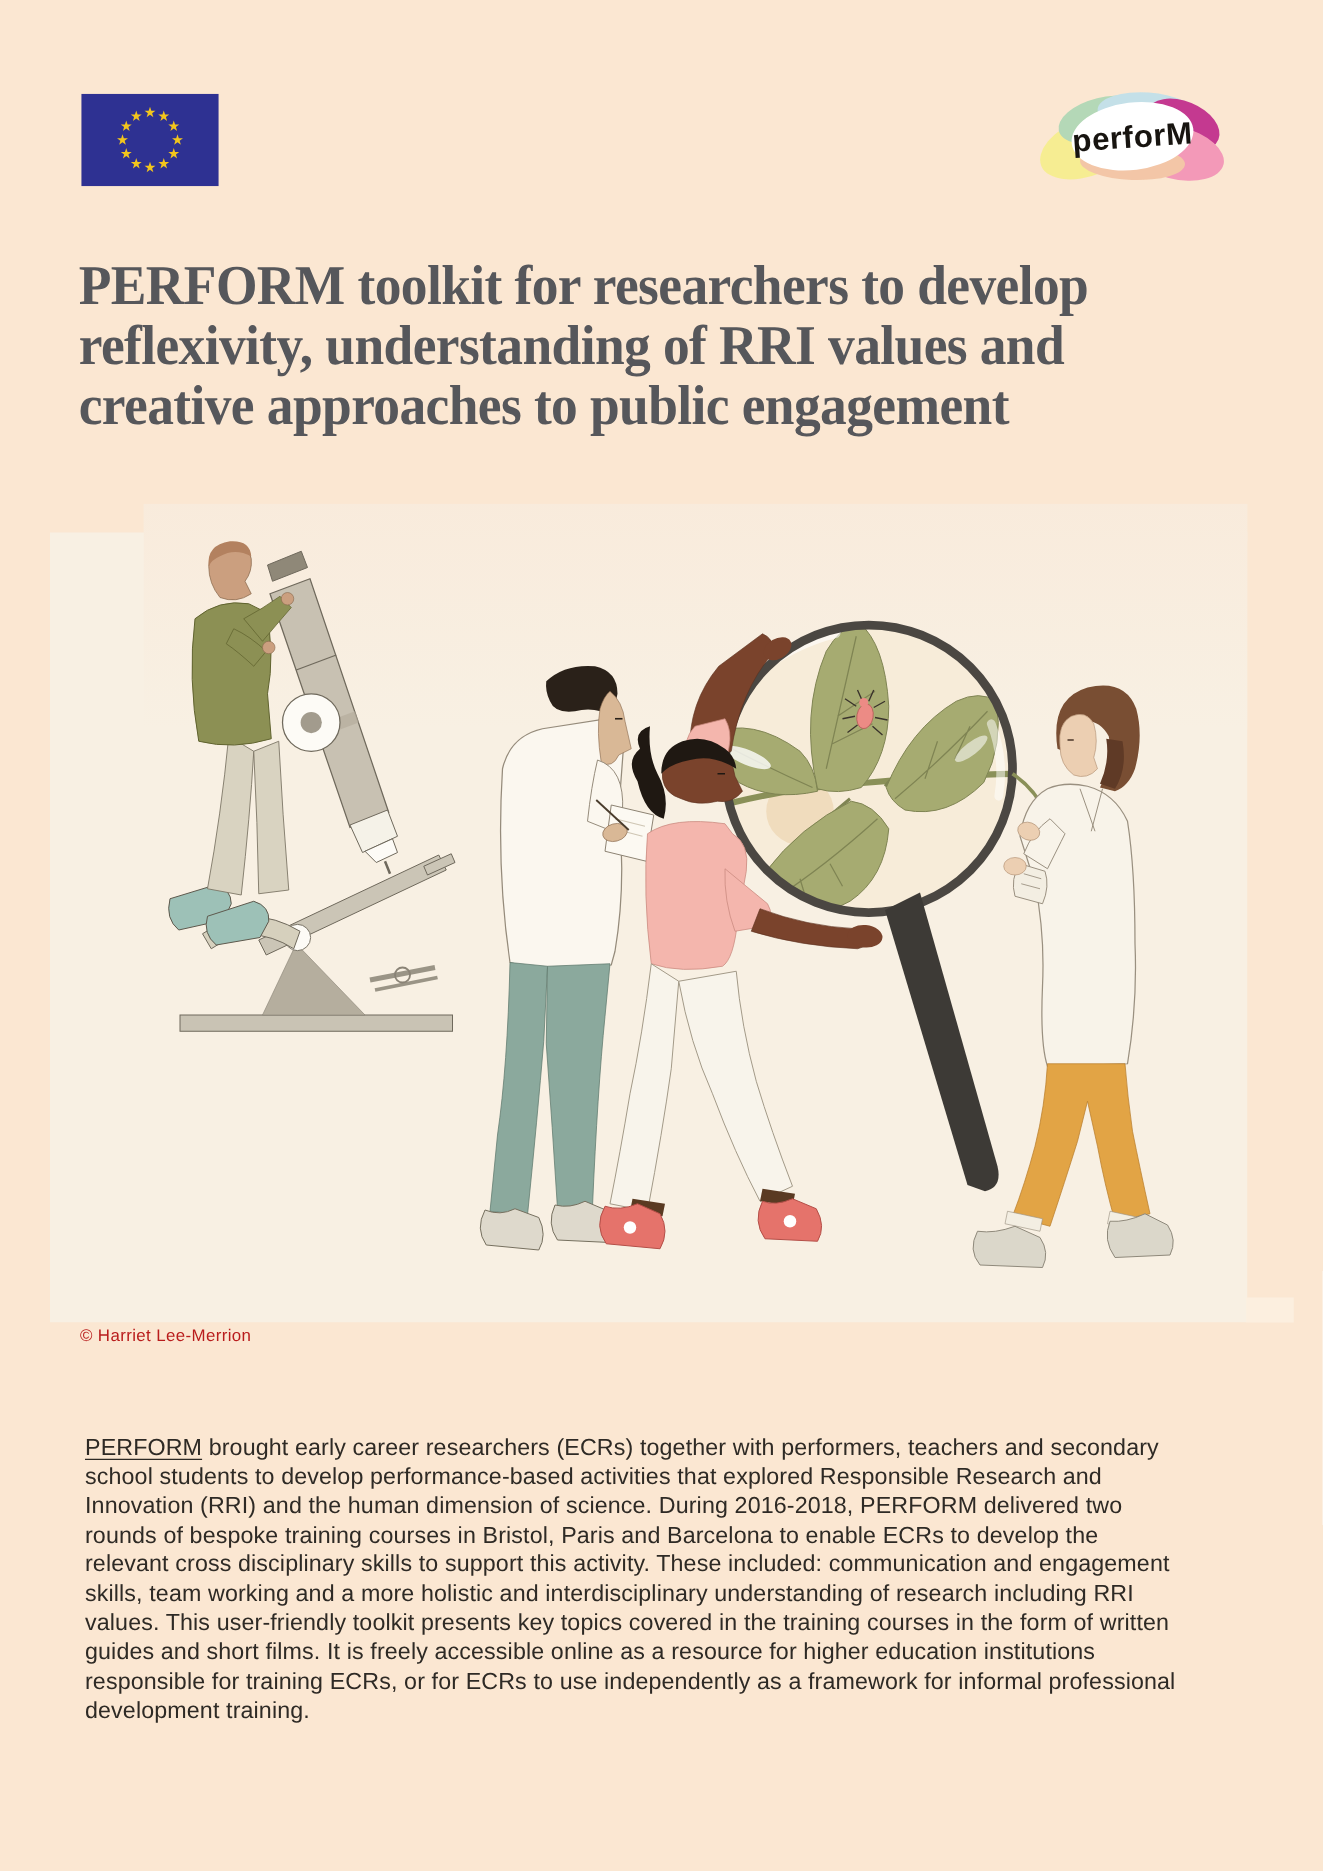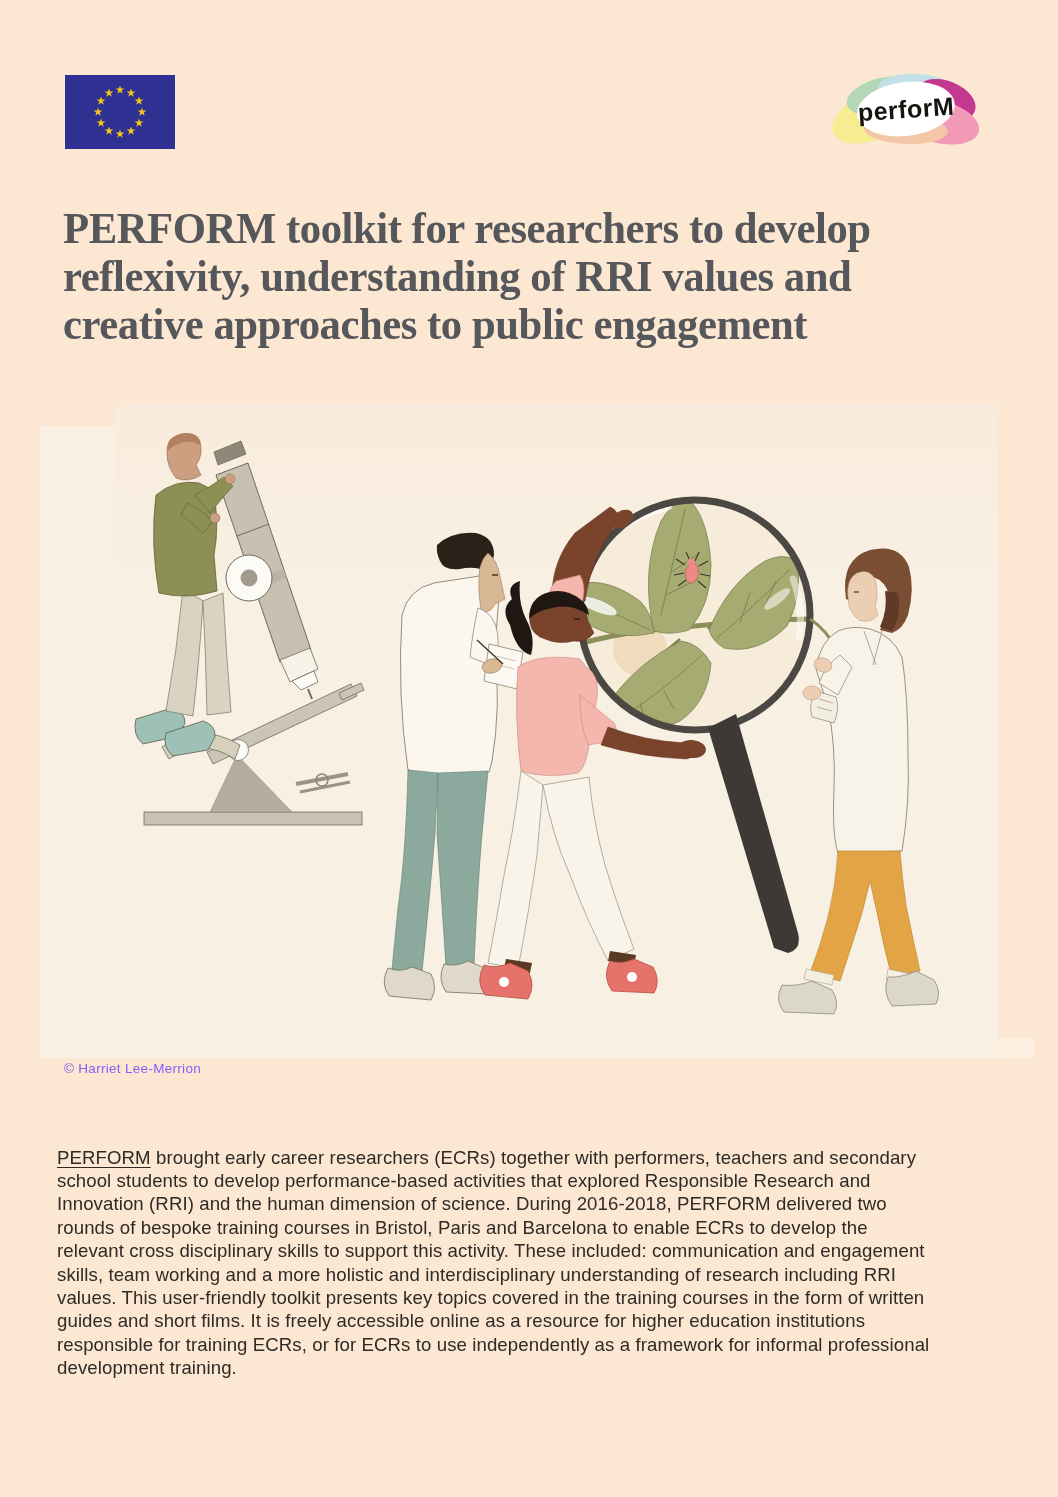--- a/index.html
+++ b/index.html
@@ -26,7 +26,7 @@
   .scan-patch{position:absolute;left:997px;top:1038px;width:38px;height:20px;background:#fcefdf;}
   .caption{
     position:absolute;left:64px;top:1061px;
-    font-size:13.5px;color:#8b5cf6;letter-spacing:0.3px;
+    font-size:13.5px;color:#b91c1c;letter-spacing:0.3px;
   }
   .body-text{
     position:absolute;left:57px;top:1127px;width:880px;

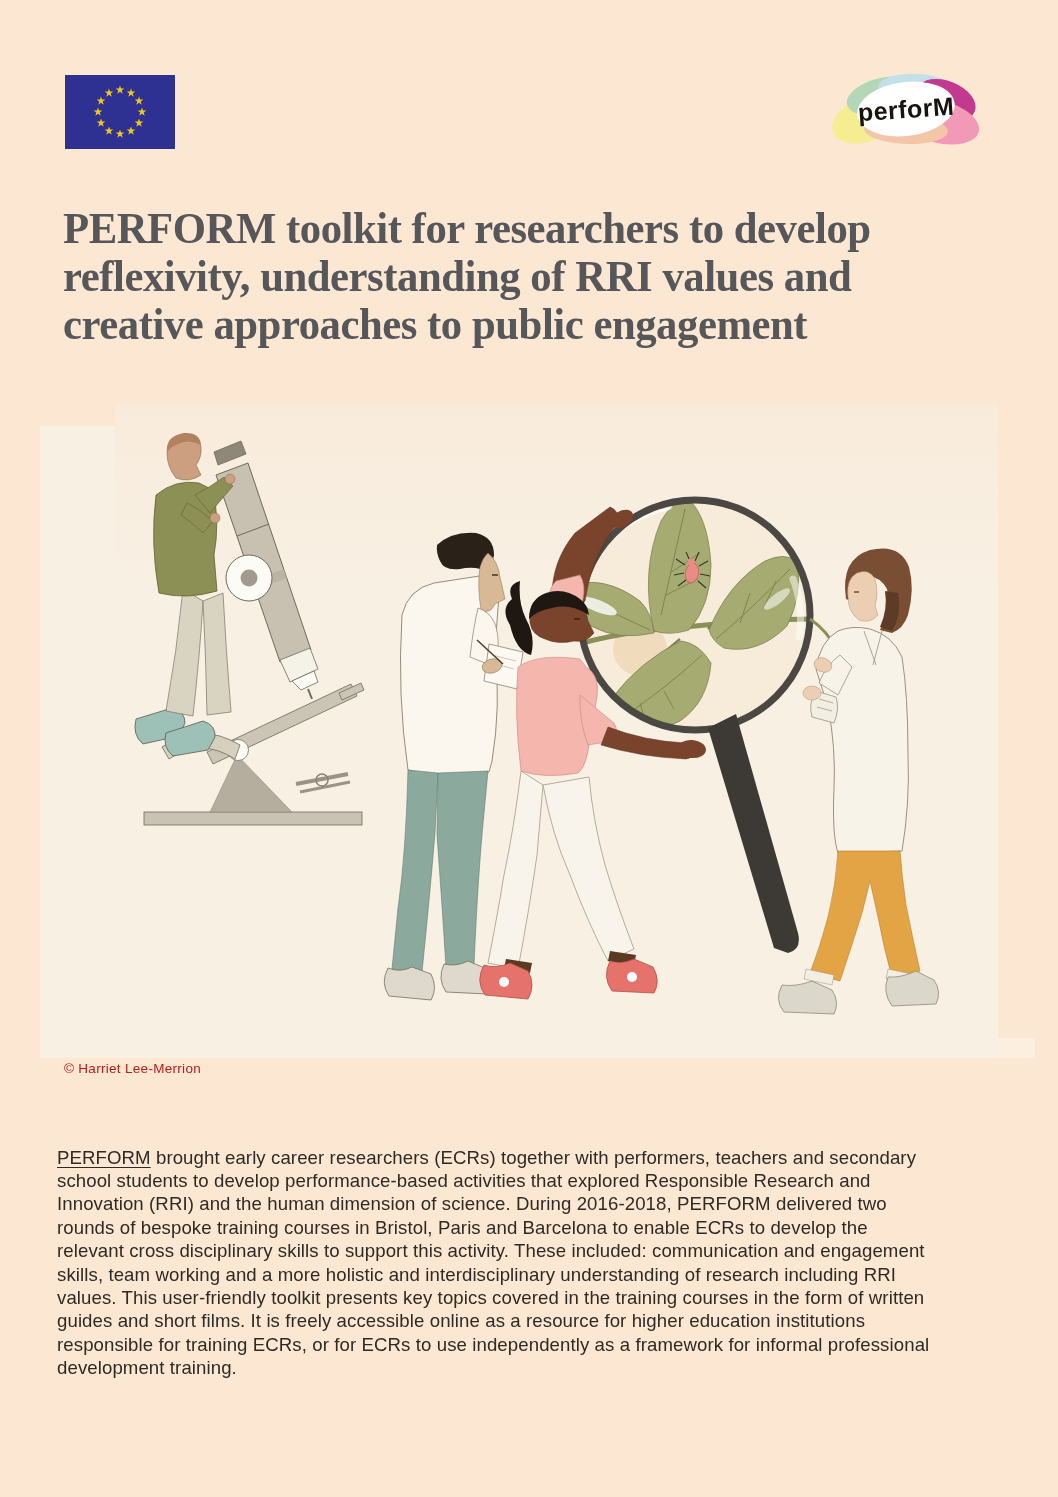--- a/index.html
+++ b/index.html
@@ -29,7 +29,7 @@
     font-size:13.5px;color:#b91c1c;letter-spacing:0.3px;
   }
   .body-text{
-    position:absolute;left:57px;top:1127px;width:880px;
+    position:absolute;left:68px;top:1127px;width:880px;
     font-size:18.6px;line-height:23.4px;color:#2e2a25;
     letter-spacing:0.1px;
   }

